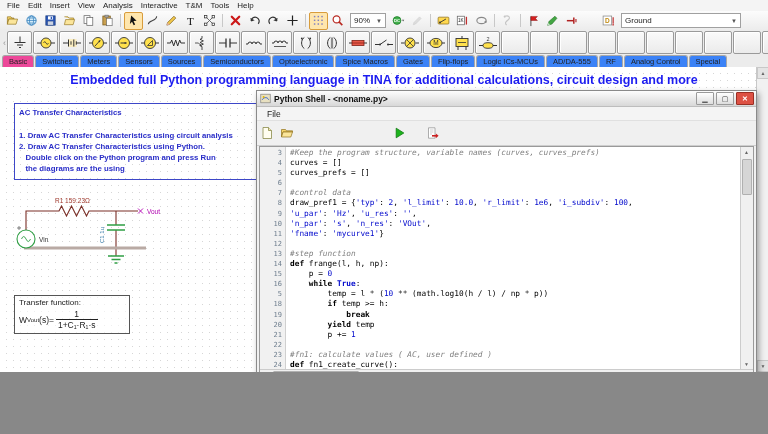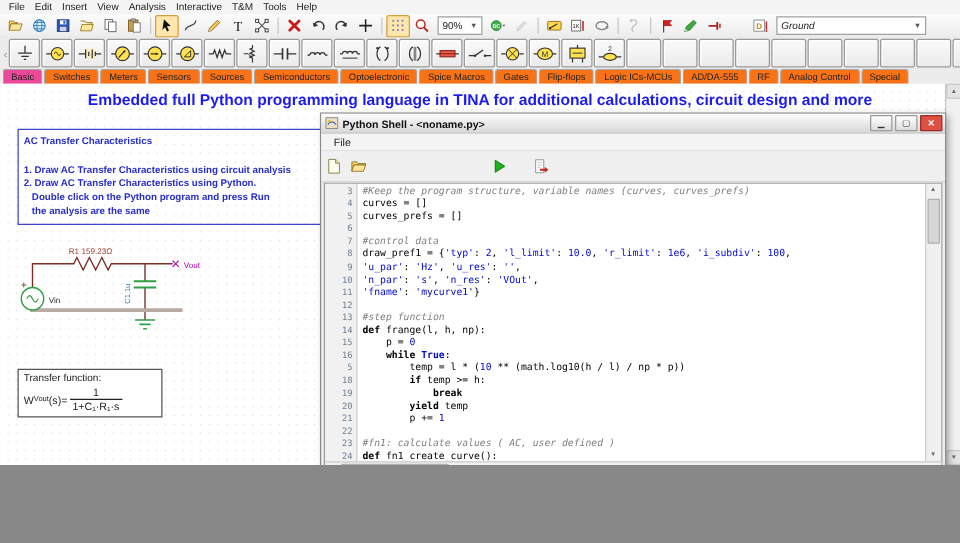--- a/index.html
+++ b/index.html
@@ -376,7 +376,7 @@
             </span>
           </span>
         </span>
-      <span class="mini-select" style="width:112px;font-style:italic;">
+      <span class="mini-select" style="width:112px;">
         <span>Ground</span>
         <span class="arrow">▼</span>
       </span>

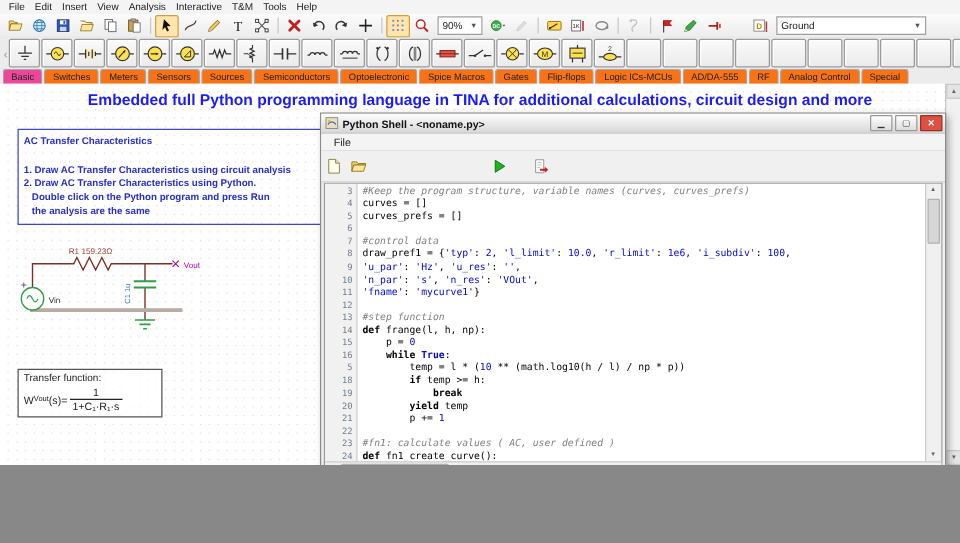--- a/index.html
+++ b/index.html
@@ -36,7 +36,7 @@
   .tabsbar{position:absolute;top:55px;left:0;right:0;height:12px;background:#ececec;
            display:flex;align-items:flex-end;padding-left:2px;font-size:7.5px;}
   .tab{padding:1px 6px 1px 6px;border:1px solid #a8a8a8;border-bottom:none;
-       border-radius:3px 3px 0 0;background:#f97316;margin-right:1px;color:#222;flex:none;}
+       border-radius:3px 3px 0 0;background:#3b82f6;margin-right:1px;color:#222;flex:none;}
   .tab.active{background:#ec4899;}
   
   .schematic{position:absolute;top:67px;left:0;right:0;bottom:0;background:#fff;

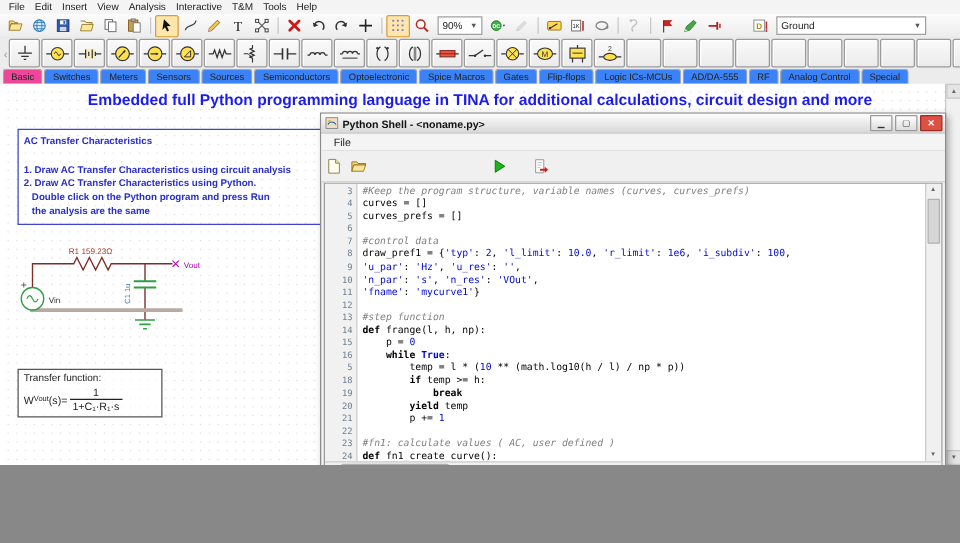--- a/index.html
+++ b/index.html
@@ -591,7 +591,7 @@
         <div class="note-line">1. Draw AC Transfer Characteristics using circuit analysis</div>
         <div class="note-line">2. Draw AC Transfer Characteristics using Python.</div>
         <div class="note-line">   Double click on the Python program and press Run</div>
-        <div class="note-line">   the analysis are the same</div>
+        <div class="note-line">   the diagrams are the using</div>
       </div>
 
     <svg class="circuit-svg" width="170" height="108" viewBox="0 0 170 108">

